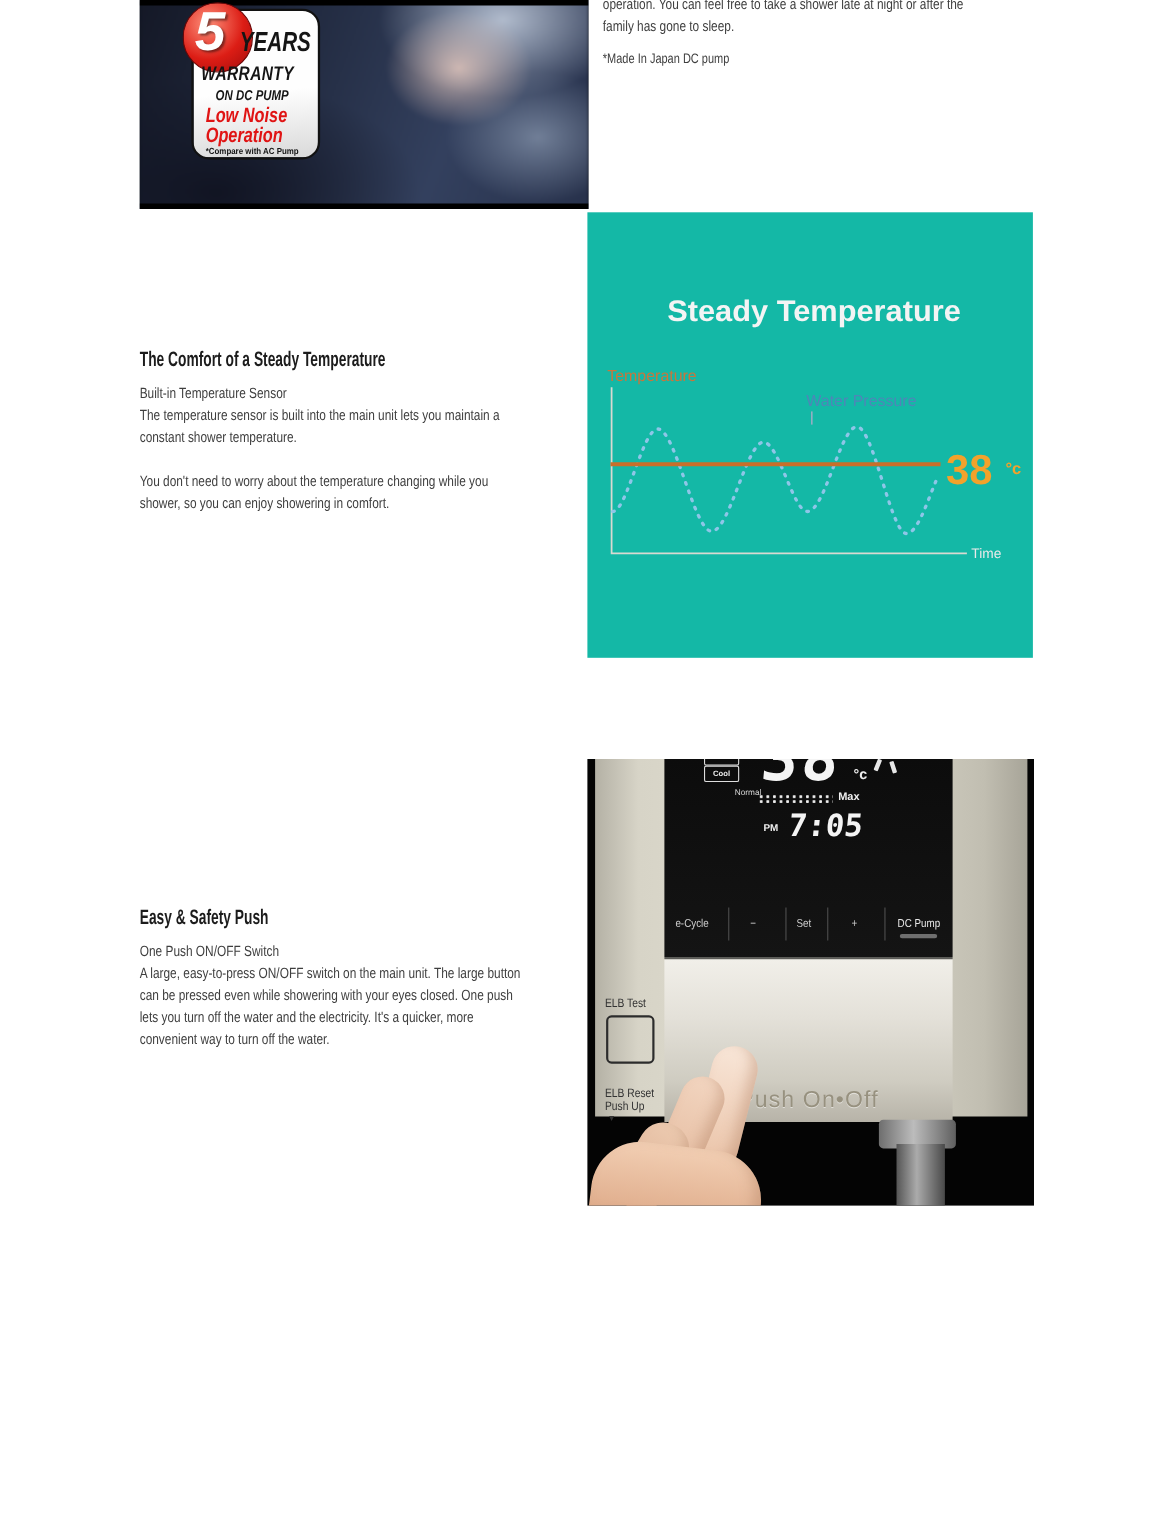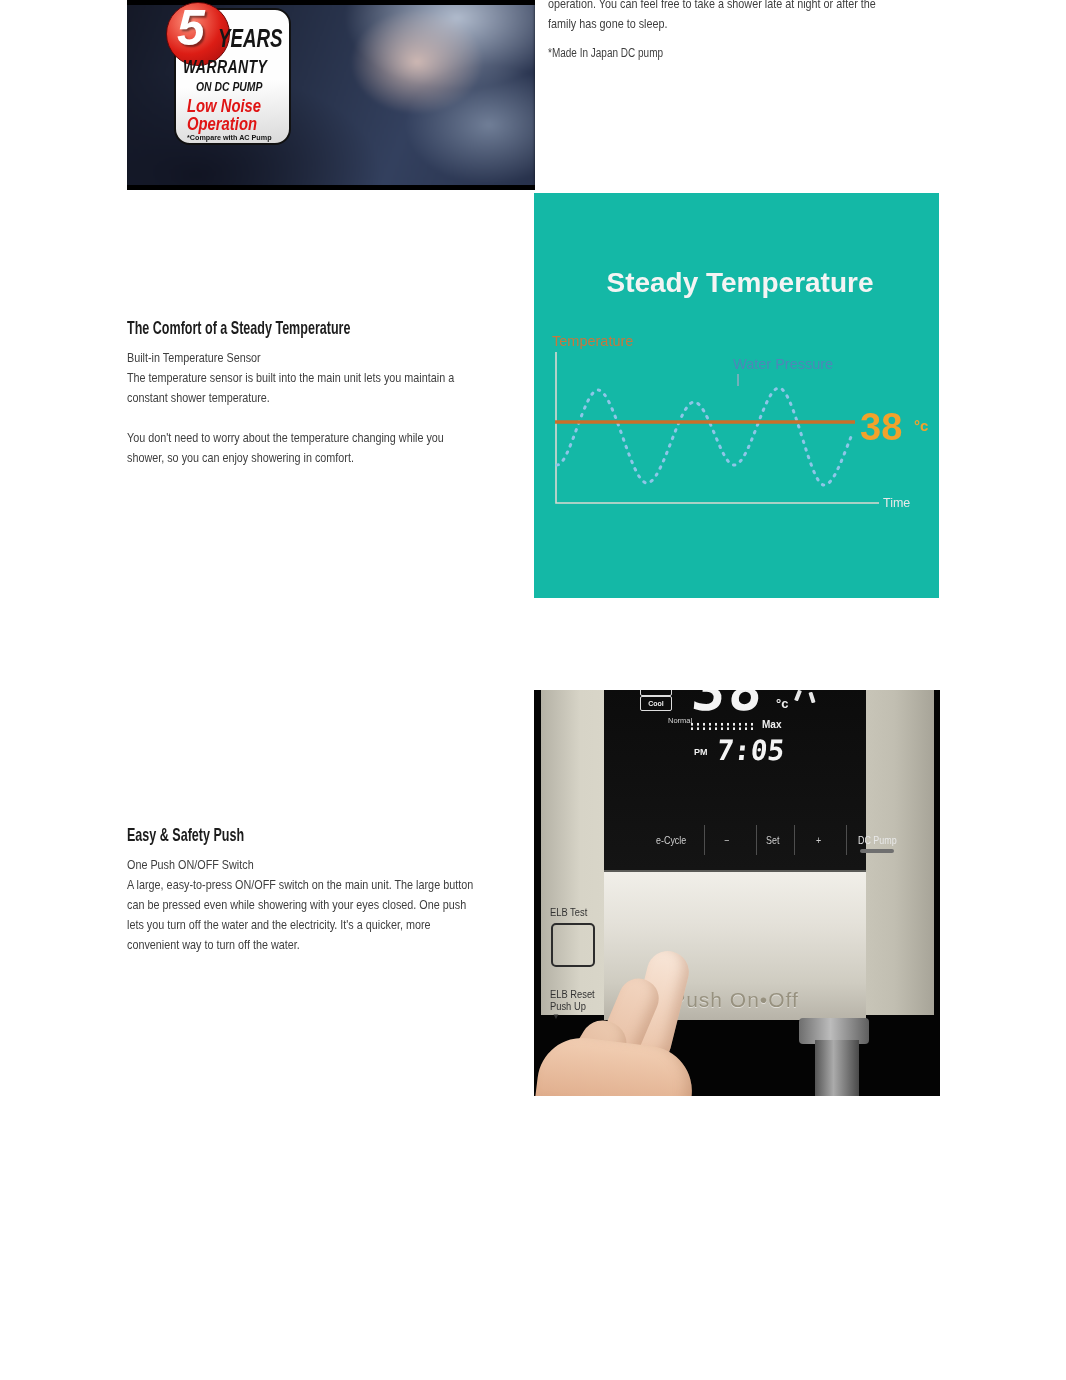--- a/index.html
+++ b/index.html
@@ -78,7 +78,7 @@
   .pm-lbl{position:absolute;left:90px;top:57px;font-size:9px;color:#f0f0f0;font-weight:700;}
   .clock{position:absolute;left:113px;top:44px;font-family:"DejaVu Sans Mono",monospace;font-weight:700;
     font-size:28px;color:#f4f4f4;transform:skewX(-6deg);}
-  .btn-strip{position:absolute;left:0;top:135px;width:262px;height:32px;margin-left:42px;}
+  .btn-strip{position:absolute;left:0;top:135px;width:262px;height:32px;}
   .divider{position:absolute;top:0;width:1px;height:30px;background:#4e4e4e;}
   .panel-btn{position:absolute;top:9px;font-size:10.5px;color:#cfcfcf;white-space:nowrap;
     transform:scaleX(.85);transform-origin:0 0;}

